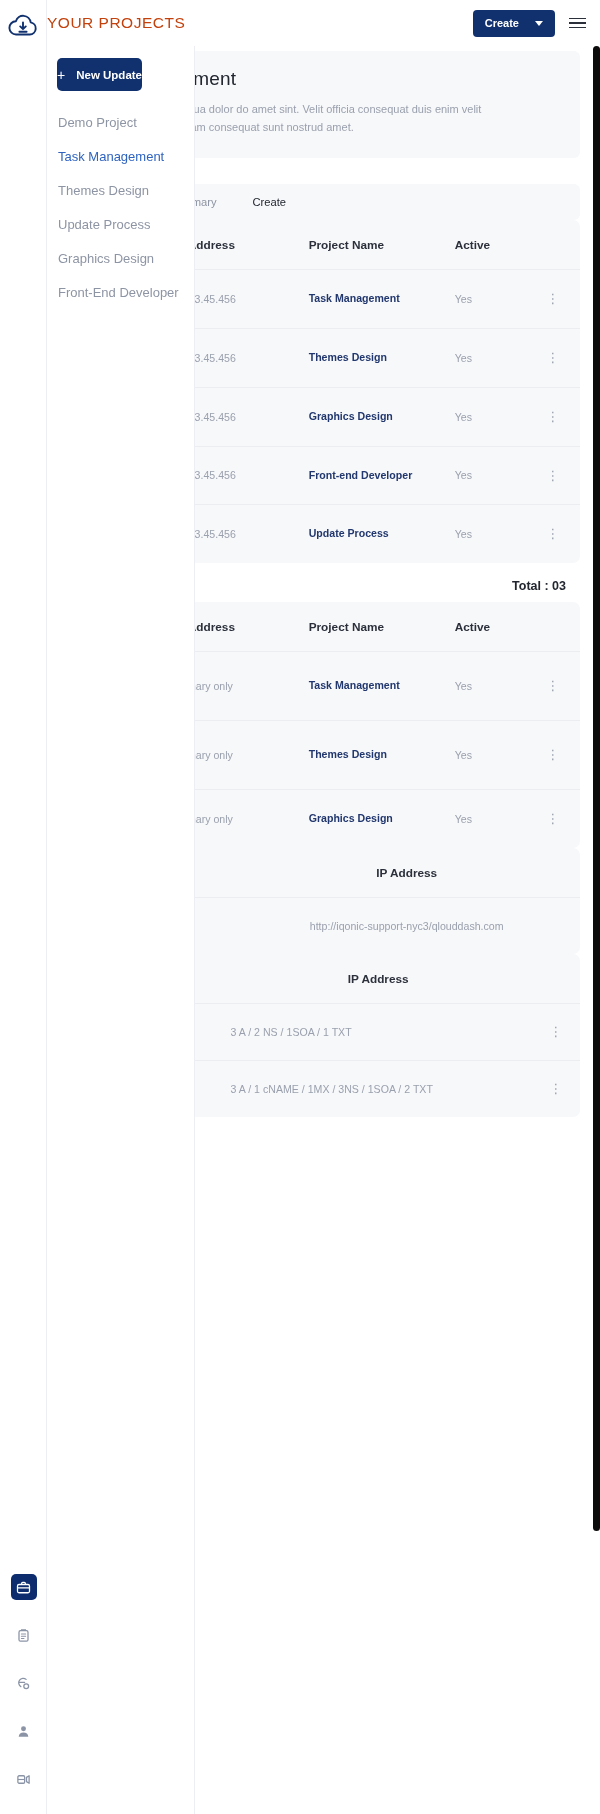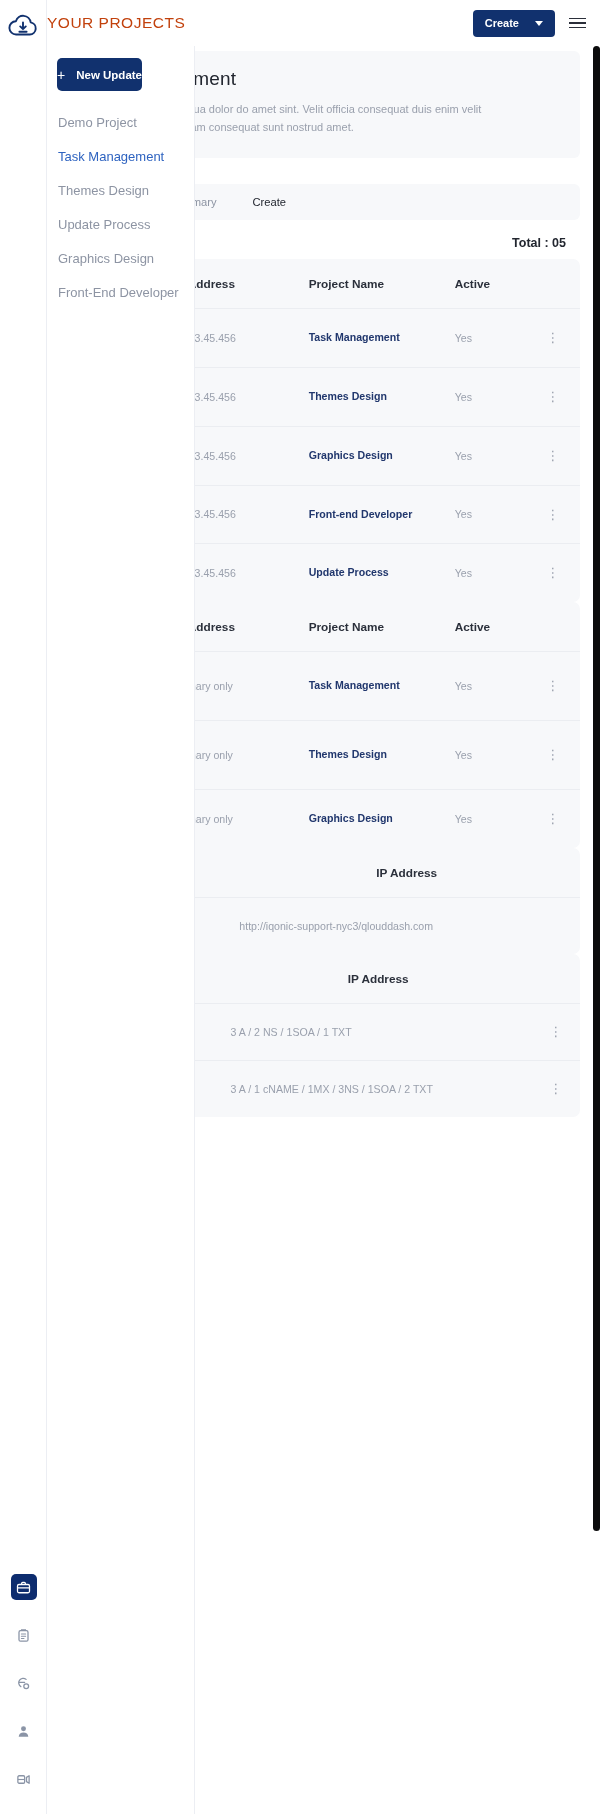--- a/index.html
+++ b/index.html
@@ -149,7 +149,6 @@
         <div class="tab active">Create</div>
       </div>
 
-      <div class="total-line">Total : 05</div>
       <div class="card">
         <table class="tbl-proj">
           <colgroup>

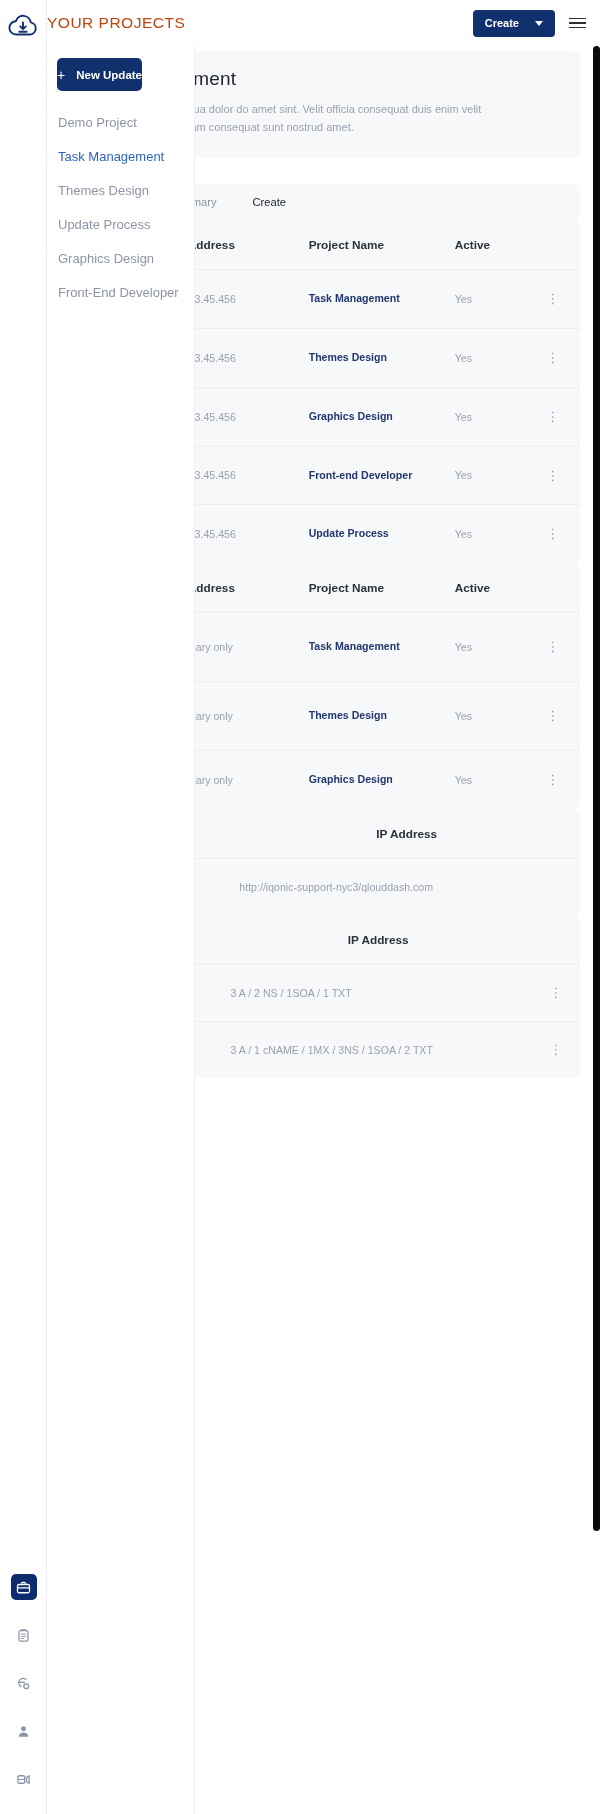--- a/index.html
+++ b/index.html
@@ -217,6 +217,7 @@
         </table>
       </div>
 
+      <div class="total-line">Total : 03</div>
       <div class="card">
         <table class="tbl-proj">
           <colgroup>

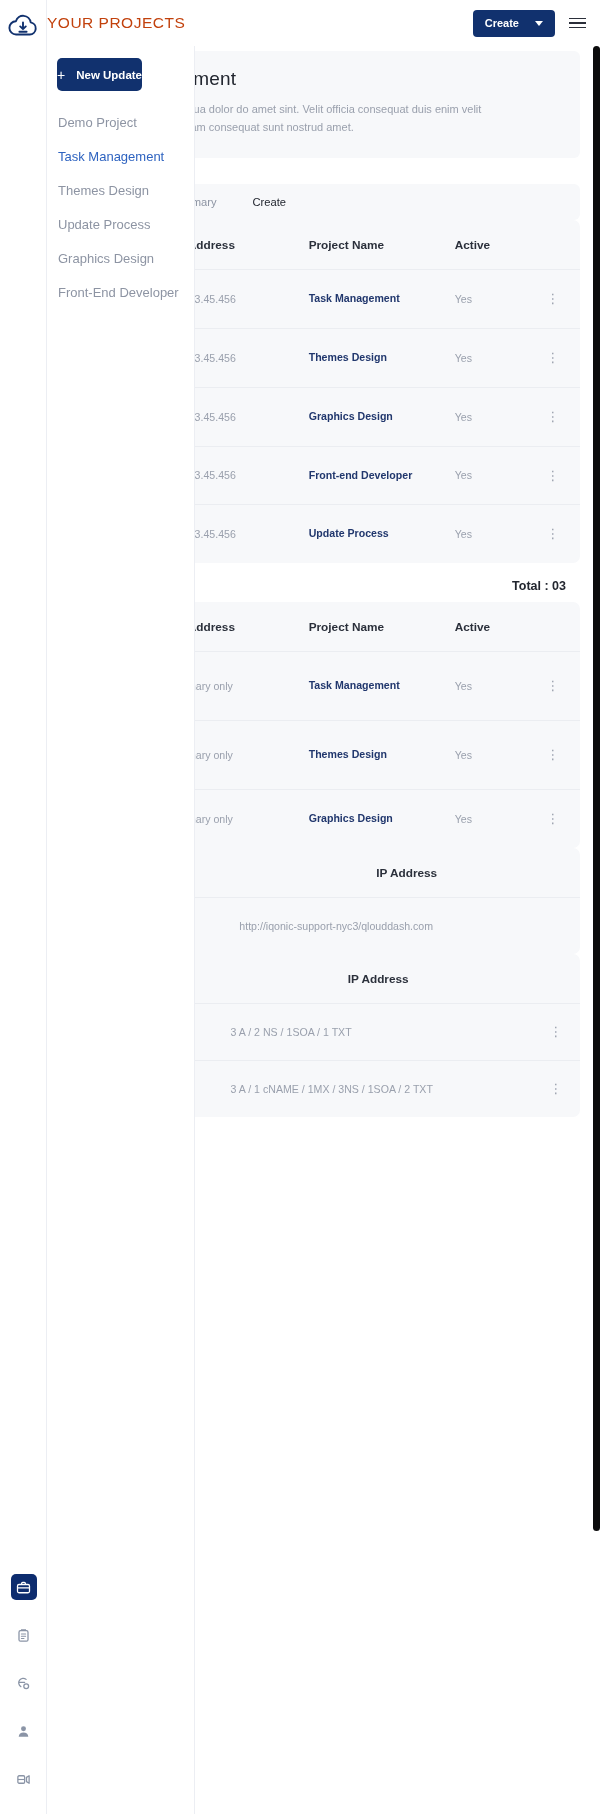--- a/index.html
+++ b/index.html
@@ -118,7 +118,7 @@
   .tbl-url col.c-host { width:150px; }
   .tbl-url col.c-url  { width:300px; }
   .tbl-url th.h-url { text-align:center; }
-  .tbl-url td.d-url { }
+  .tbl-url td.d-url { text-align:center; }
 
   
   .tbl-dns col.c-host { width:150px; }

